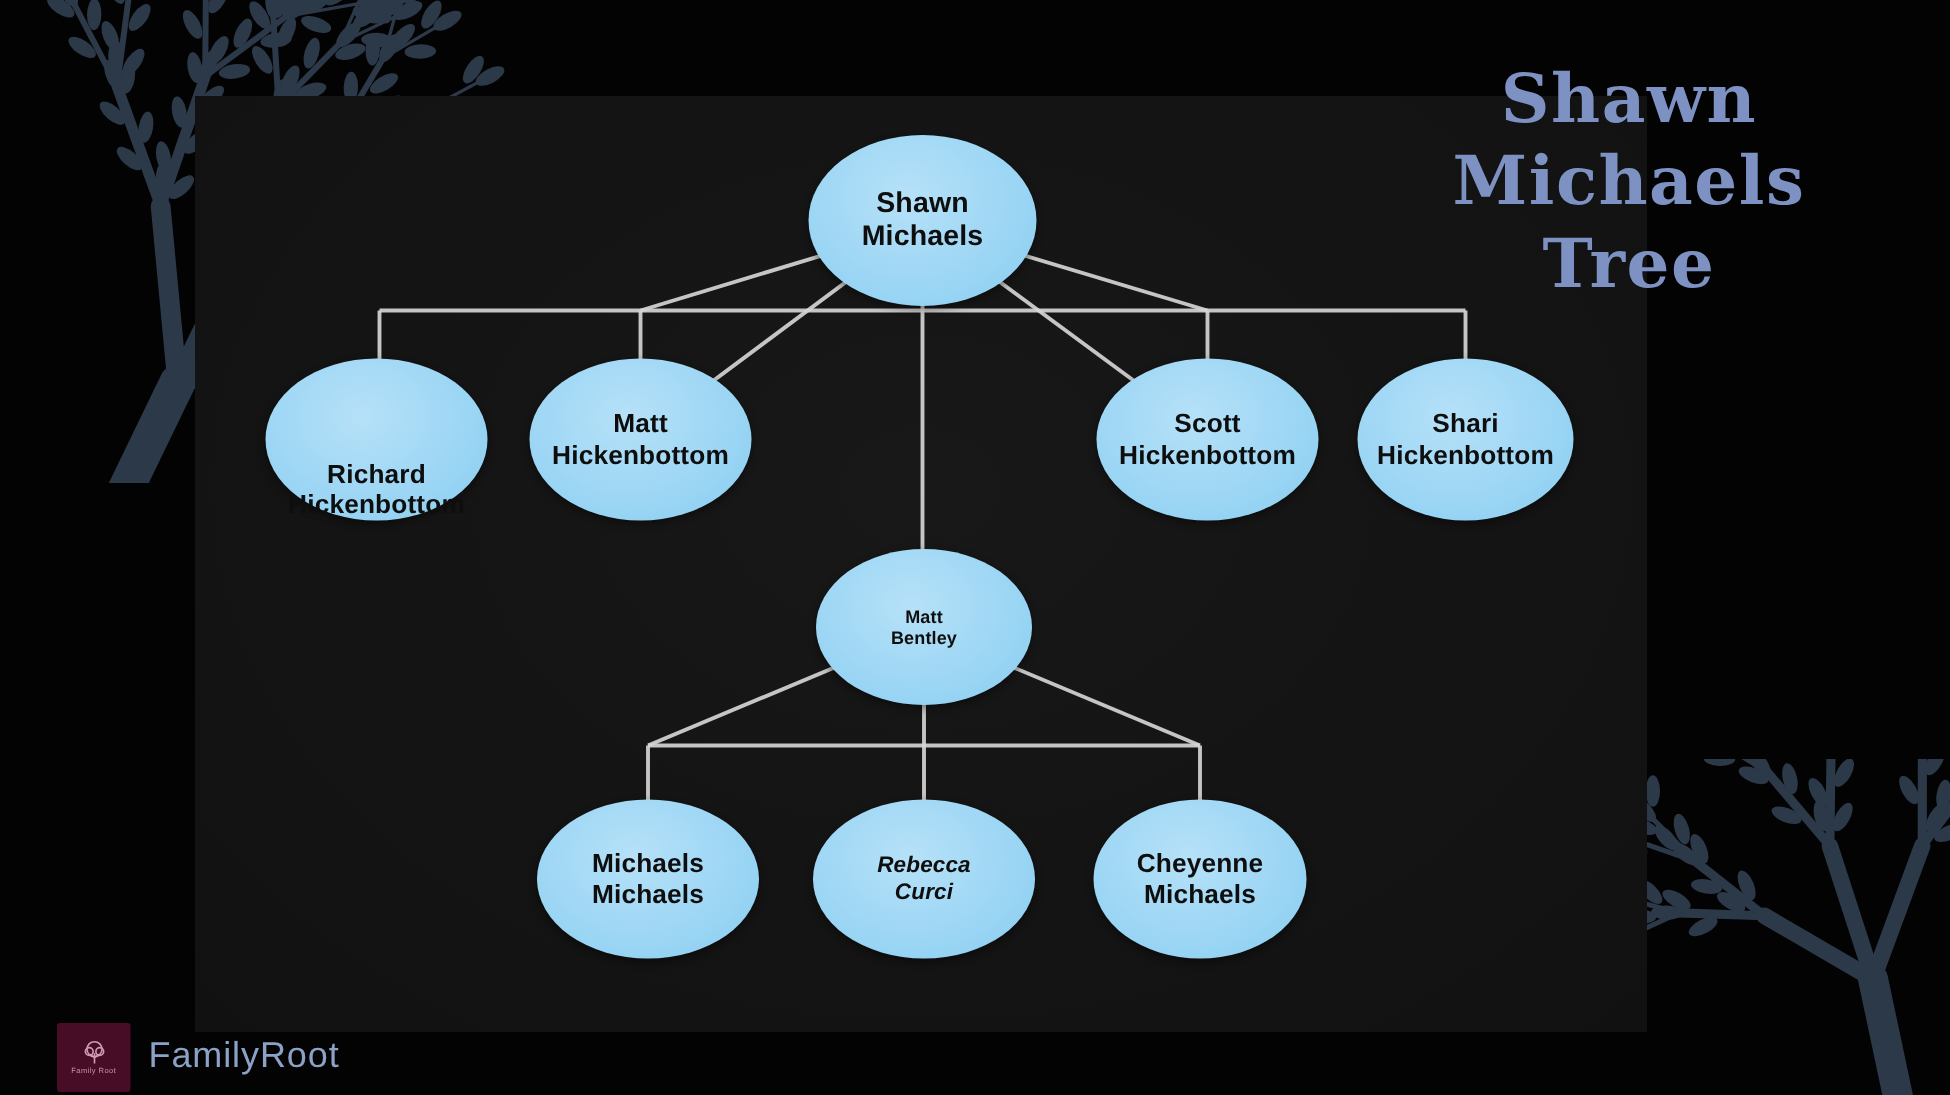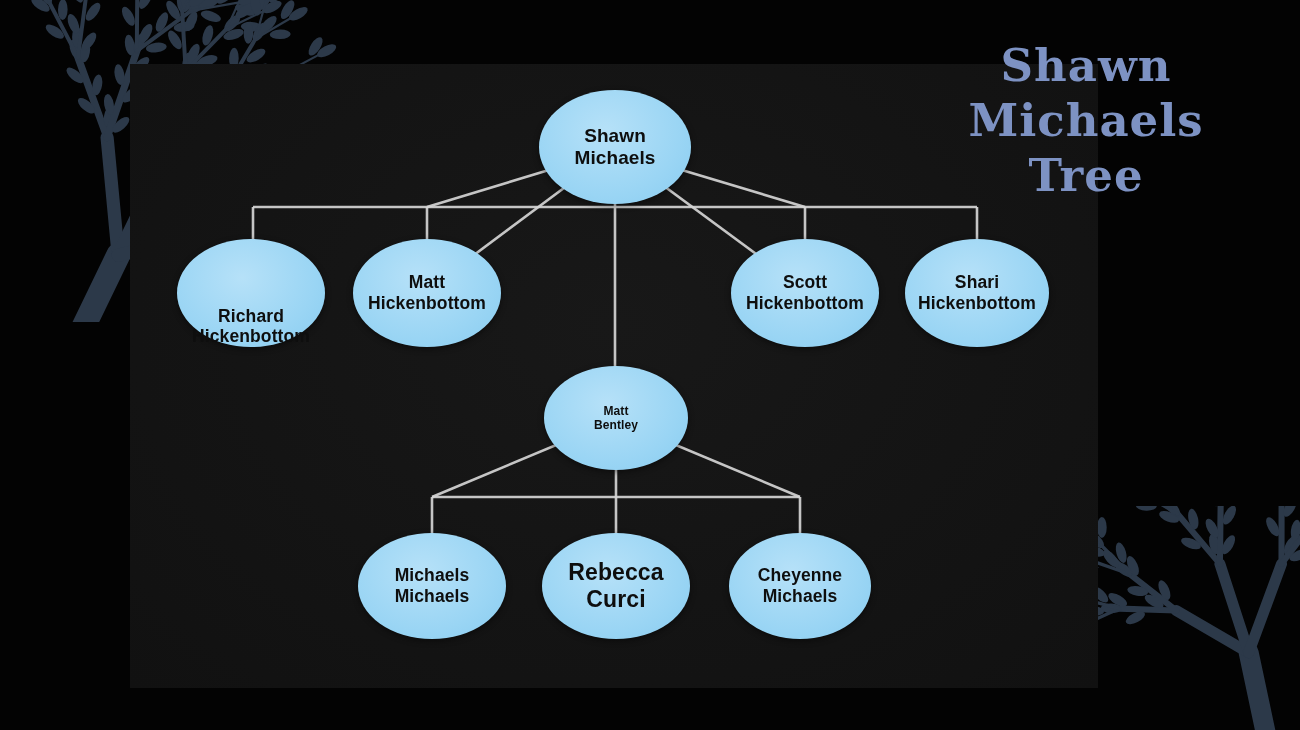--- a/index.html
+++ b/index.html
@@ -514,7 +514,7 @@
         </div>
       </div>
       <div class="node" style="left: 542px; top: 533px; width: 148px; height: 106px;">
-        <div class="node-label" style="font-size: 23px;">
+        <div class="node-label" style="font-size: 15px; font-style: italic;">
           <div>Rebecca</div>
           <div>Curci</div>
         </div>

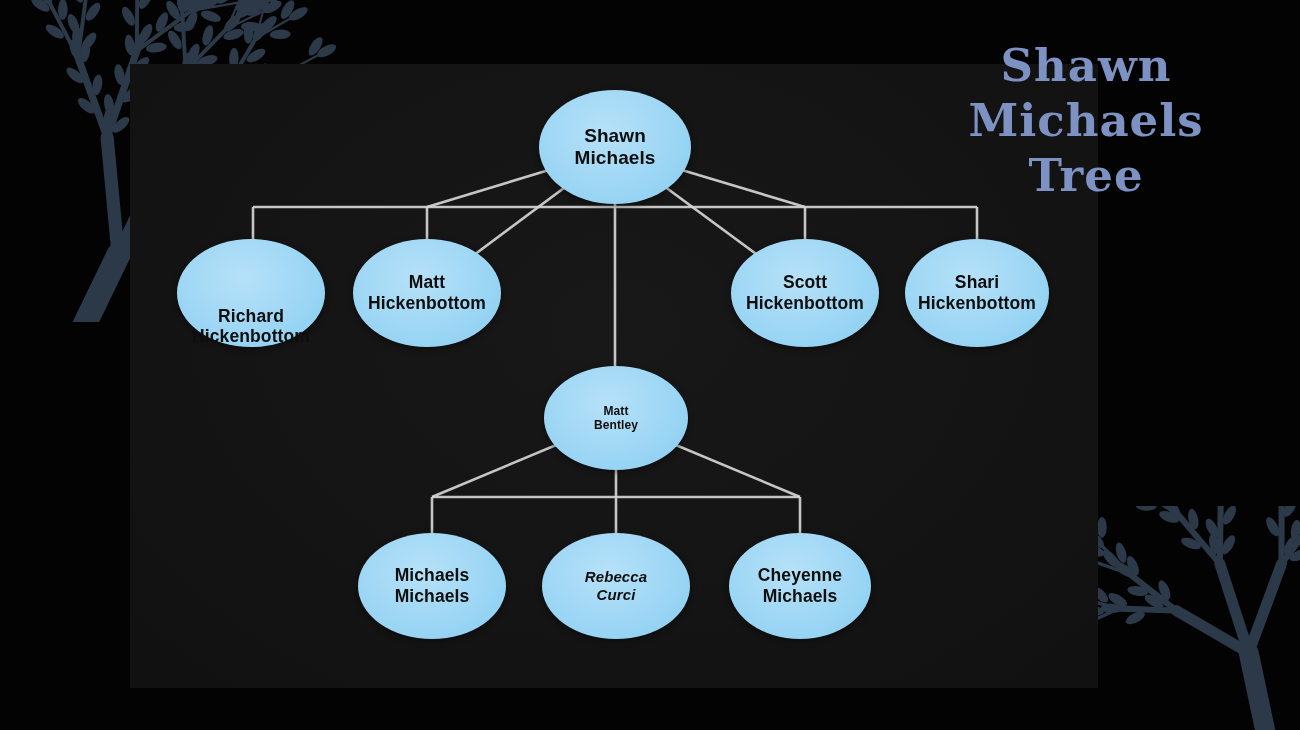--- a/index.html
+++ b/index.html
@@ -533,6 +533,20 @@
       <div>Tree</div>
     </div>
 
+  <div class="footer">
+    <div class="logo">
+      <svg width="22" height="18" viewBox="0 0 22 18">
+        <g fill="none" stroke="#cf9bb0" stroke-width="1.1">
+          <circle cx="11" cy="6.5" r="5"></circle>
+          <circle cx="7.5" cy="8" r="2.6"></circle>
+          <circle cx="14.5" cy="8" r="2.6"></circle>
+          <path d="M11 9 L11 16 M11 12 L8 10 M11 12 L14 10"></path>
+        </g>
+      </svg>
+      <div class="logo-caption">Family Root</div>
+    </div>
+    <div class="brand-name">FamilyRoot</div>
+  </div>
 
 </div>
 

